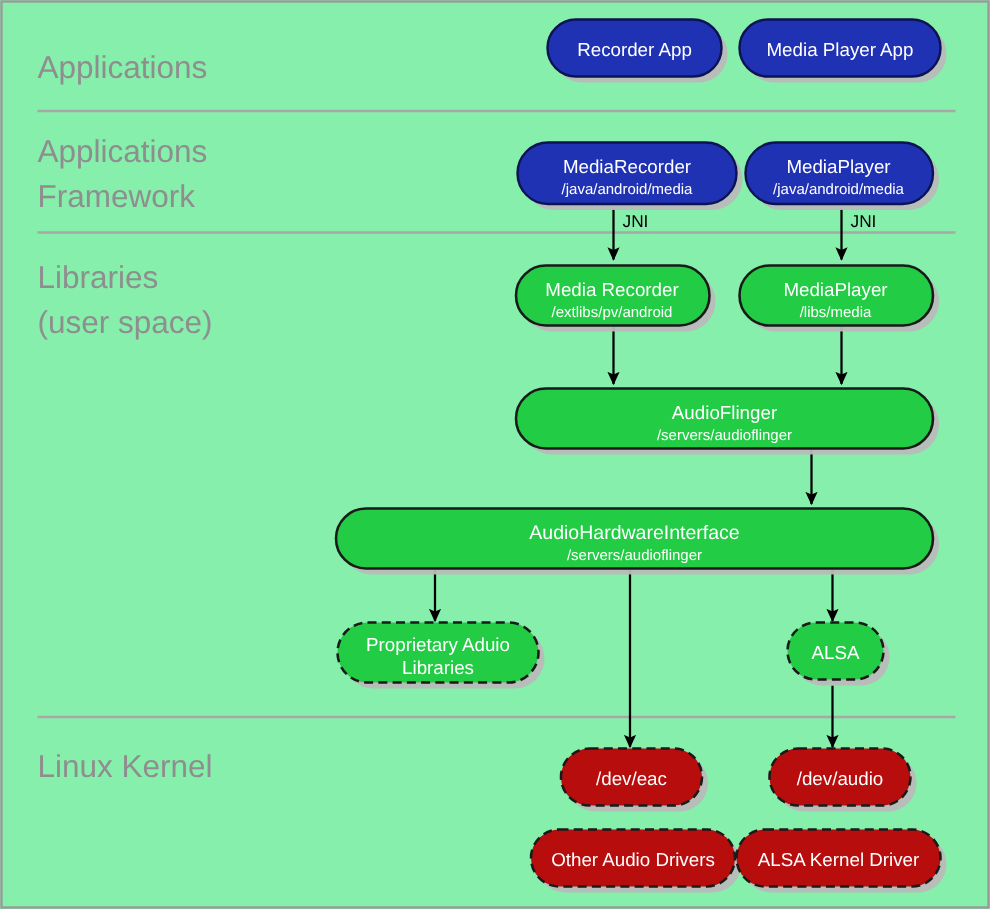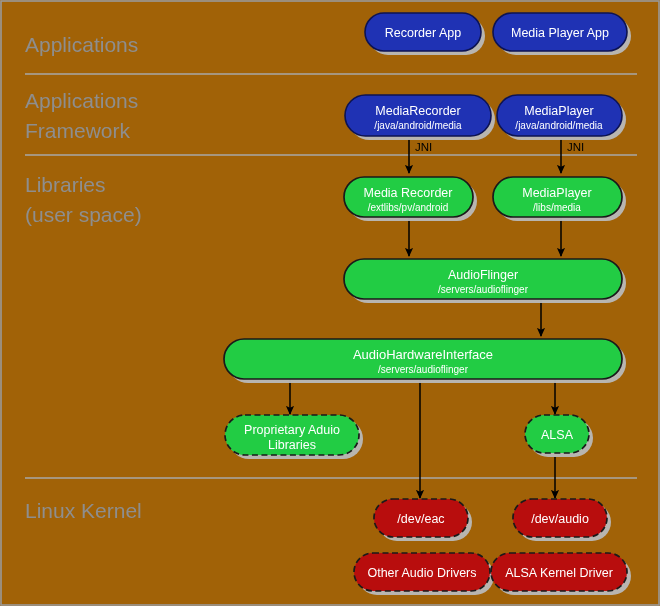--- a/index.html
+++ b/index.html
@@ -14,7 +14,7 @@
     position: relative;
     width: 660px;
     height: 606px;
-    background: #a16207;
+    background: #86efac;
     box-sizing: border-box;
     overflow: hidden;
   }

